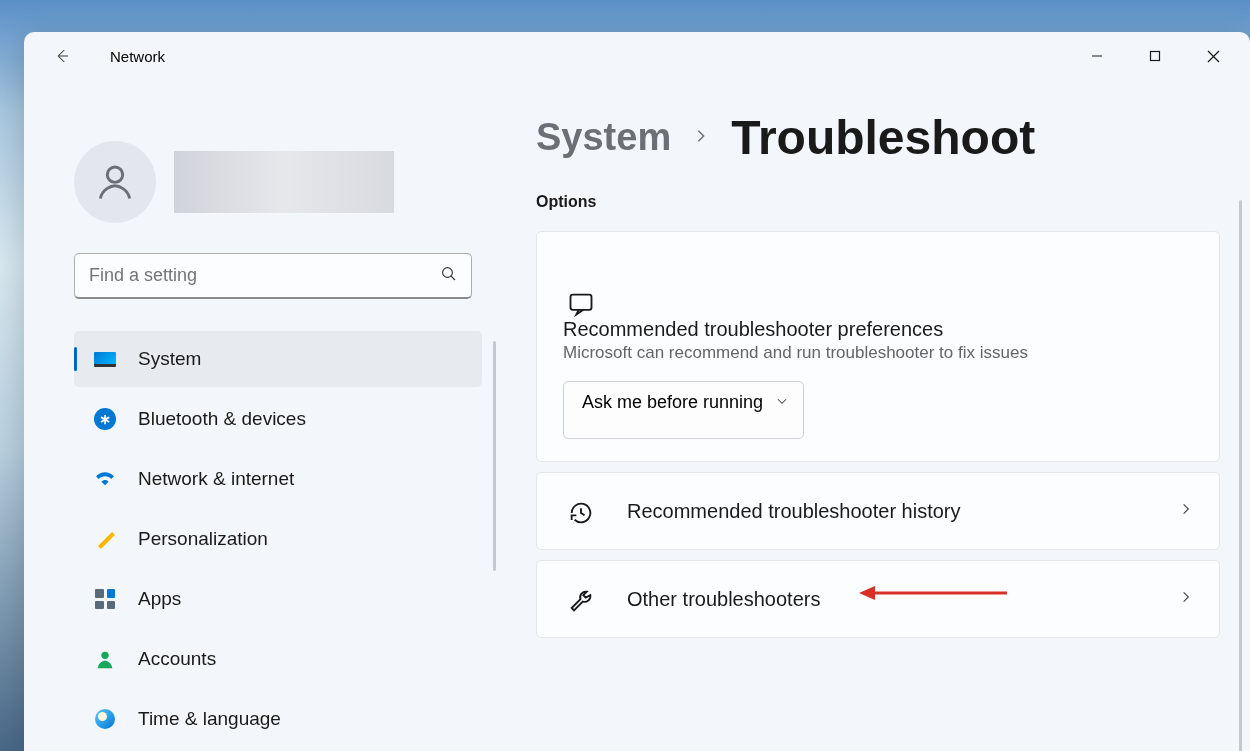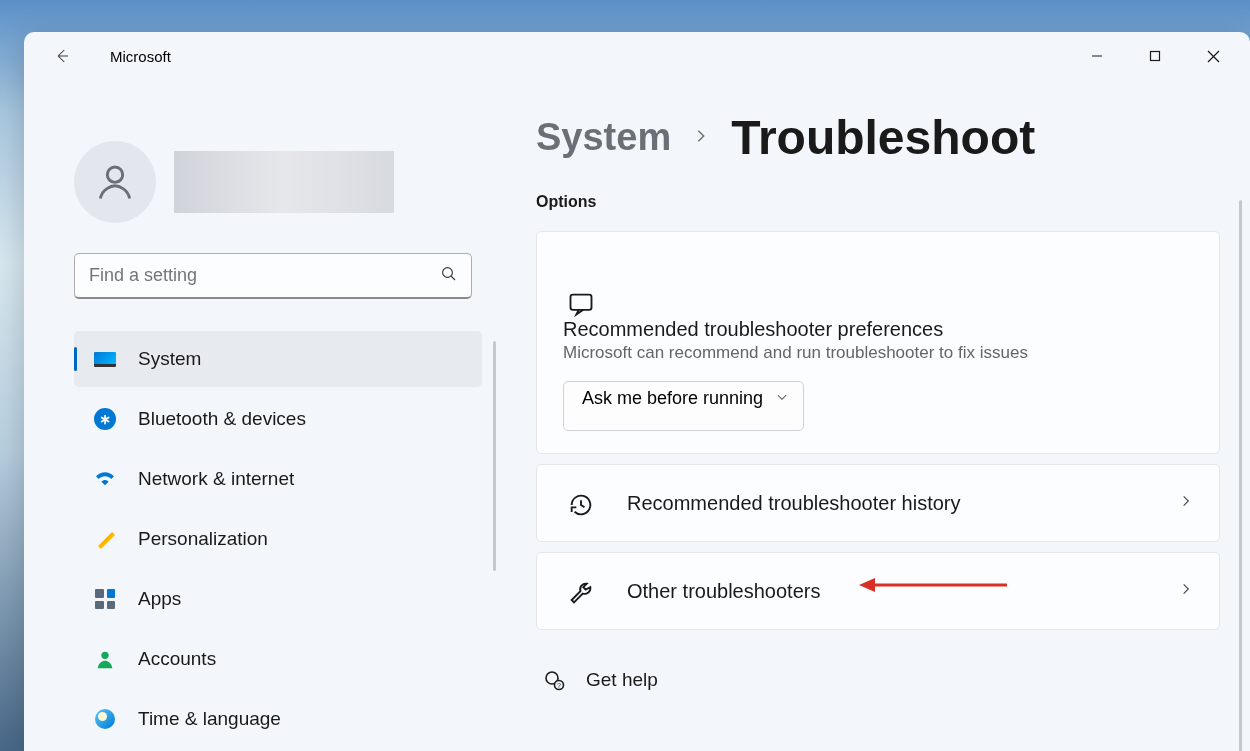--- a/index.html
+++ b/index.html
@@ -298,7 +298,7 @@
           <path d="M7 12h13" fill="none" stroke="#3a3a3a" stroke-width="1.4"></path>
         </svg>
     </div>
-    <div class="app-title">Microsoft</div>
+    <div class="app-title">Network</div>
     <div class="spacer"></div>
     <div class="winctl">
       <svg width="12" height="12">

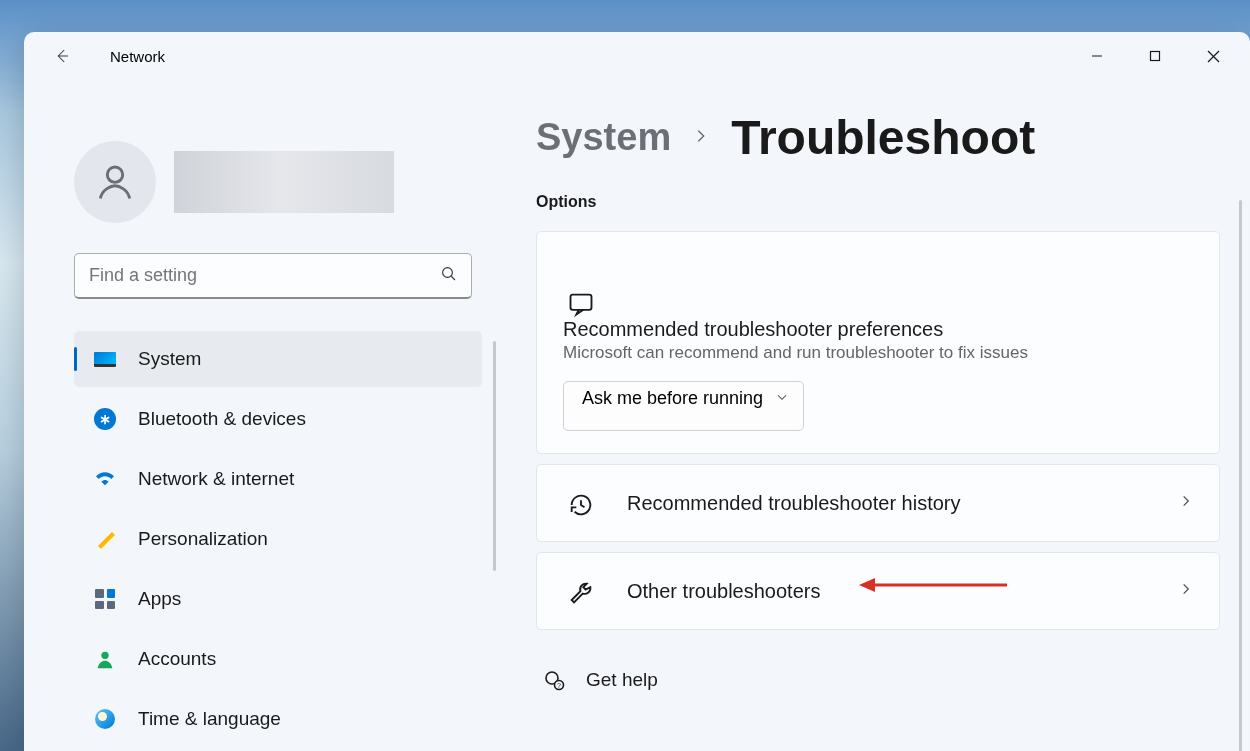--- a/index.html
+++ b/index.html
@@ -237,7 +237,7 @@
   margin-top: 18px;
   display: inline-flex;
   align-items: center;
-  height: 50px;
+  height: 58px;
   padding: 0 40px 16px 18px;
   border: 1px solid #cfd1d6;
   border-radius: 5px;

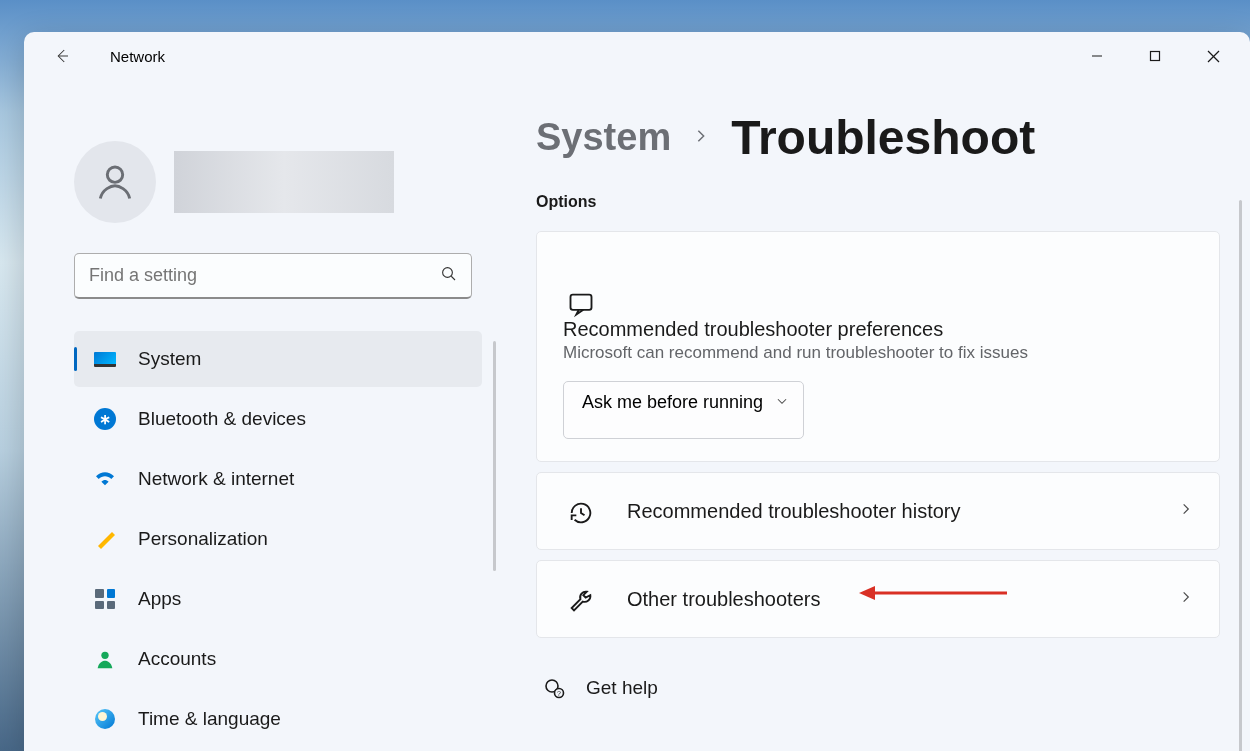--- a/index.html
+++ b/index.html
@@ -472,17 +472,6 @@
       </div>
 
       <div class="links">
-        <div class="link-row">
-          <span class="link-ico">
-            <svg width="24" height="24" viewBox="0 0 24 24">
-                <circle cx="10" cy="10" r="6" fill="none" stroke="#1a1a1a" stroke-width="1.6"></circle>
-                <path d="M14.5 14.5L20 20" stroke="#1a1a1a" stroke-width="1.6"></path>
-                <circle cx="17" cy="17" r="4.5" fill="#f3f6fb" stroke="#1a1a1a" stroke-width="1.6"></circle>
-                <text x="17" y="20" text-anchor="middle" font-size="7" fill="#1a1a1a">?</text>
-              </svg>
-          </span>
-          <span class="link-text">Get help</span>
-        </div>
       </div>
 
     </div>

